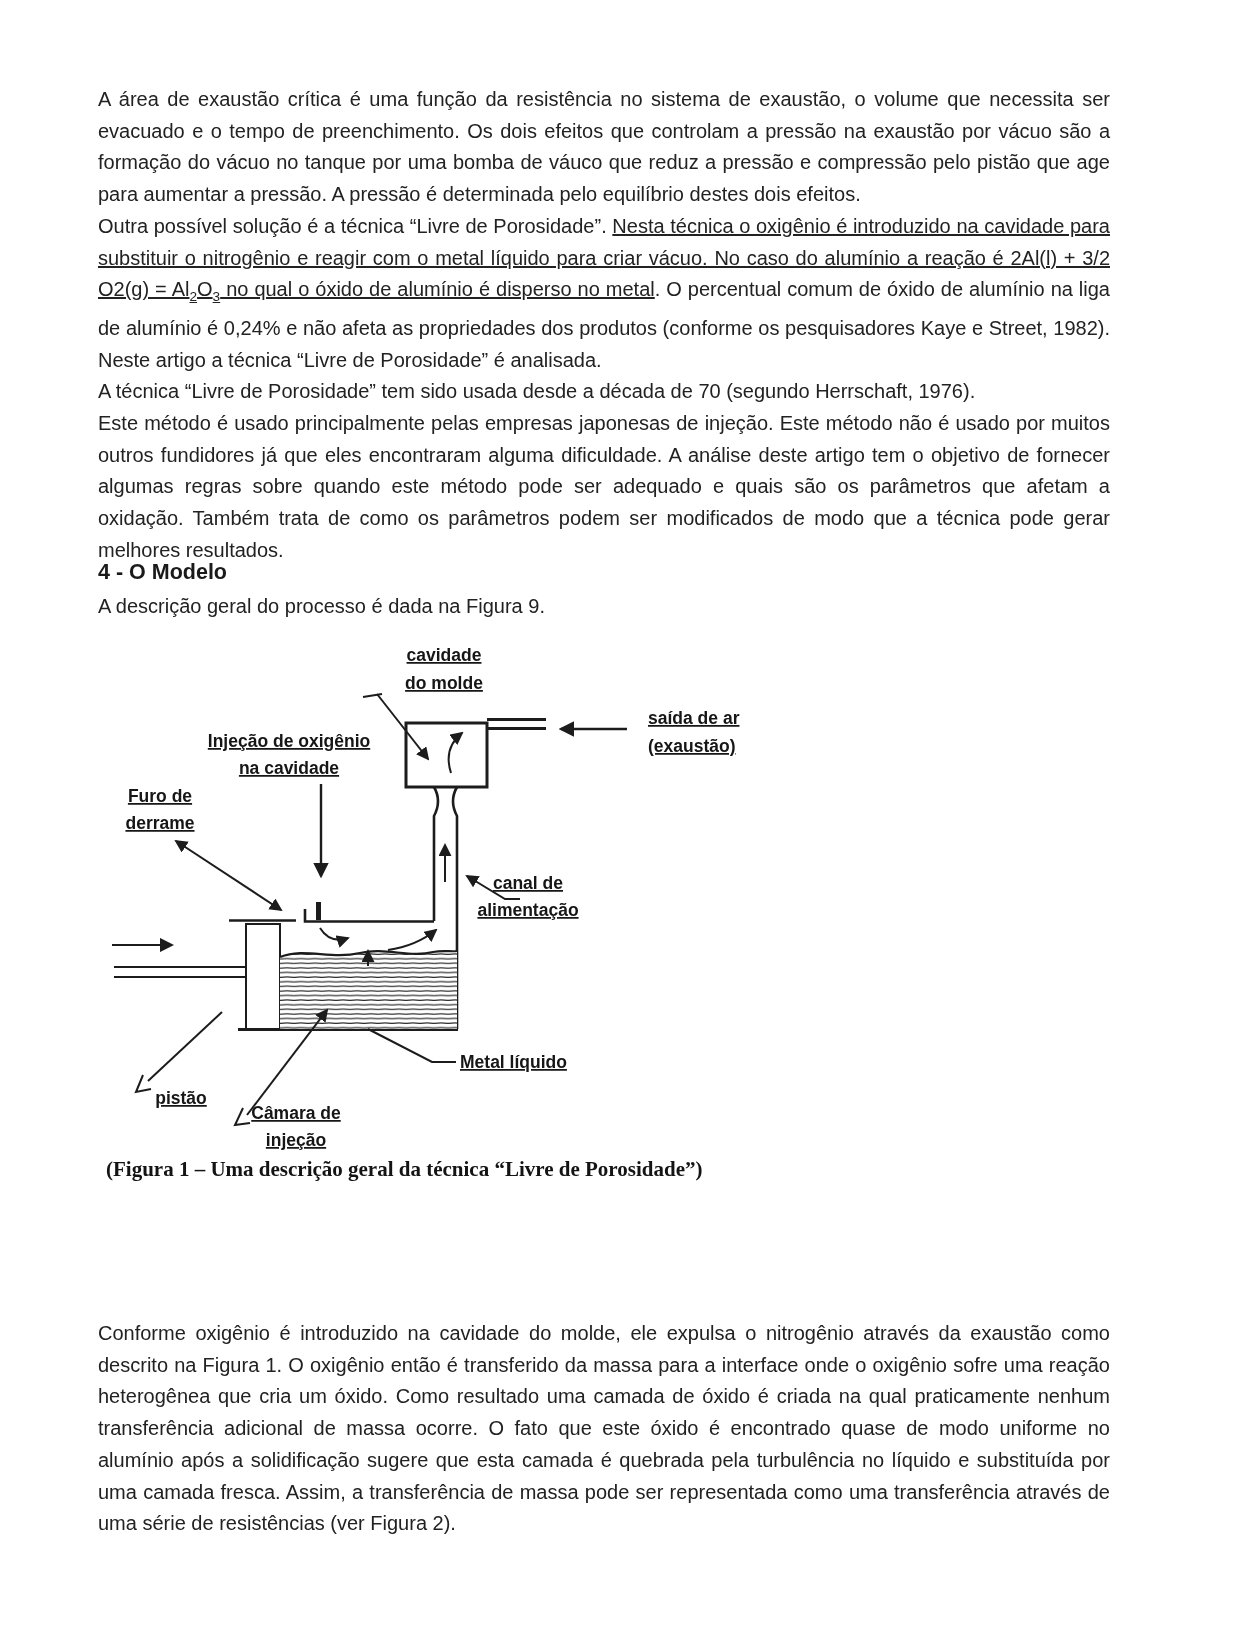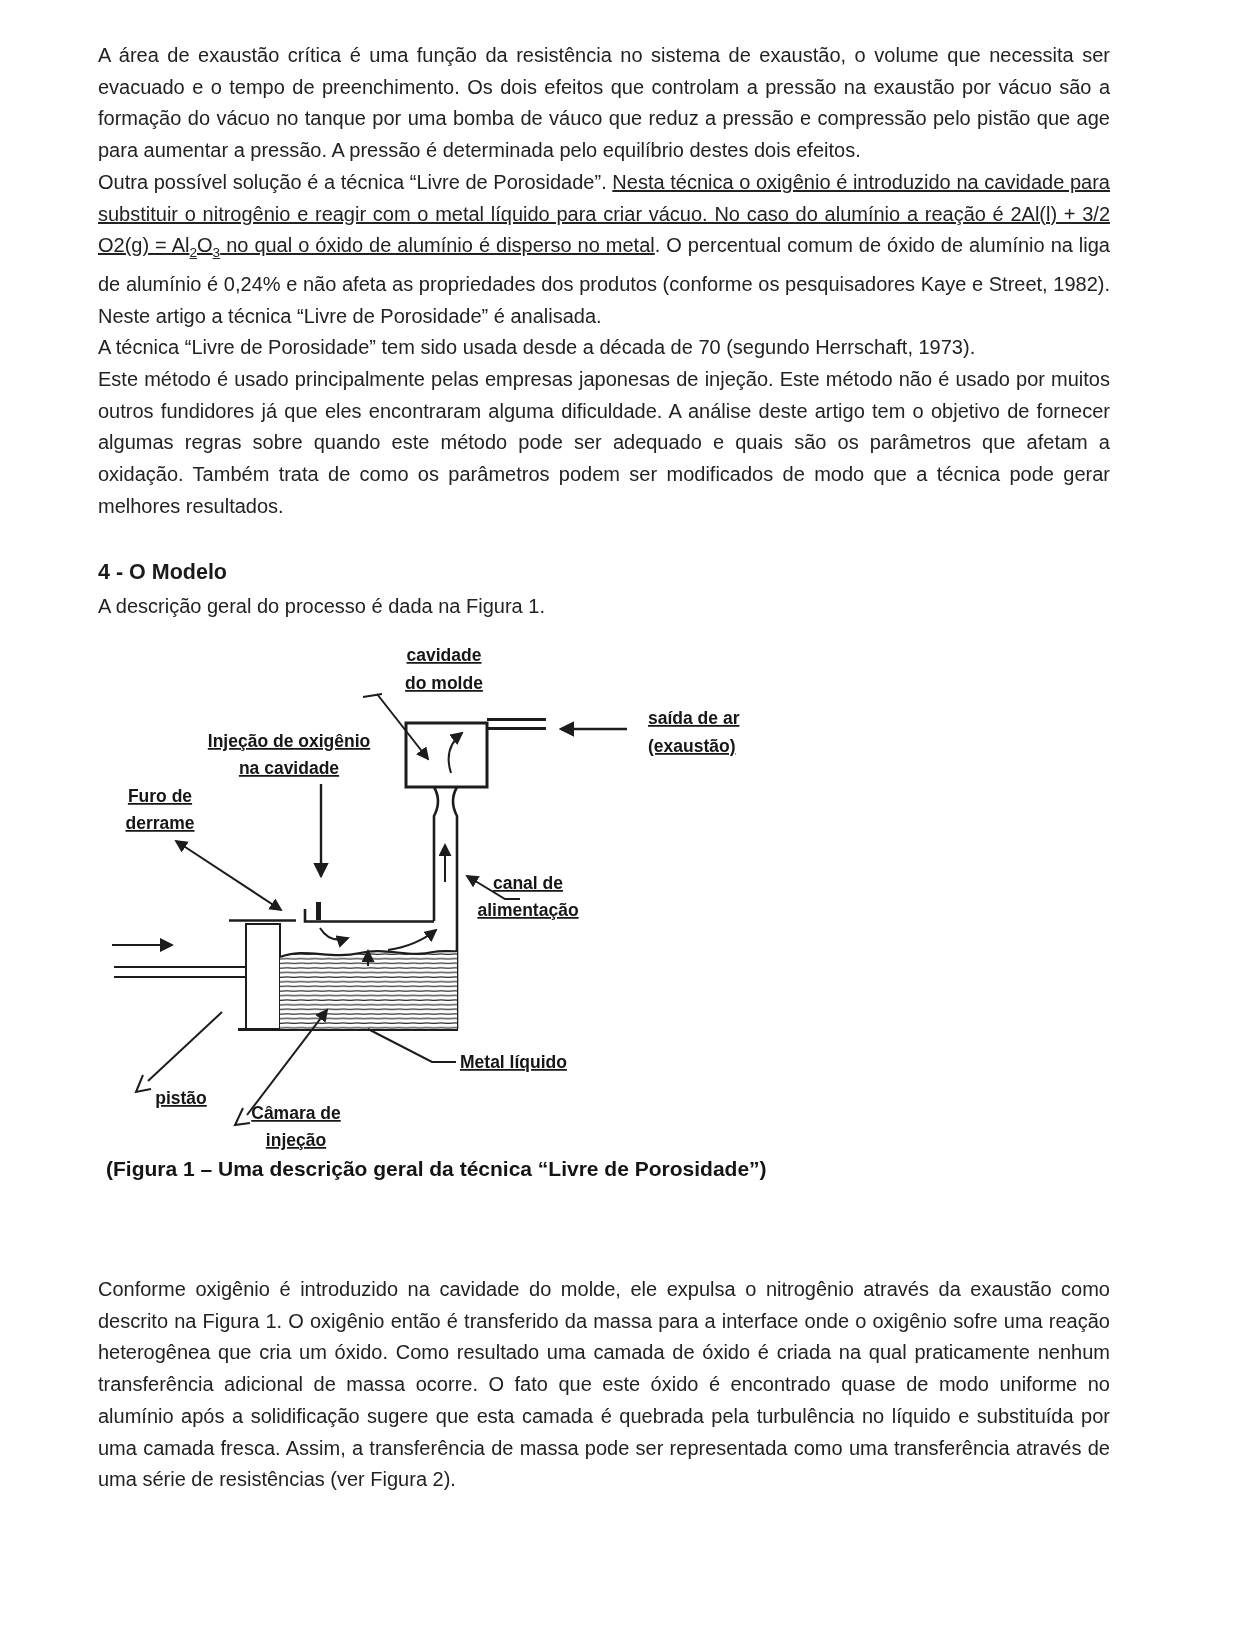--- a/index.html
+++ b/index.html
@@ -12,6 +12,7 @@
     position:absolute;left:98px;width:1012px;
     font-size:20px;line-height:31.7px;text-align:justify;
     color:#222;
+    margin-top:44px;
   }
   .textcol p{margin:0;padding:0;}
   .u{text-decoration:underline;}

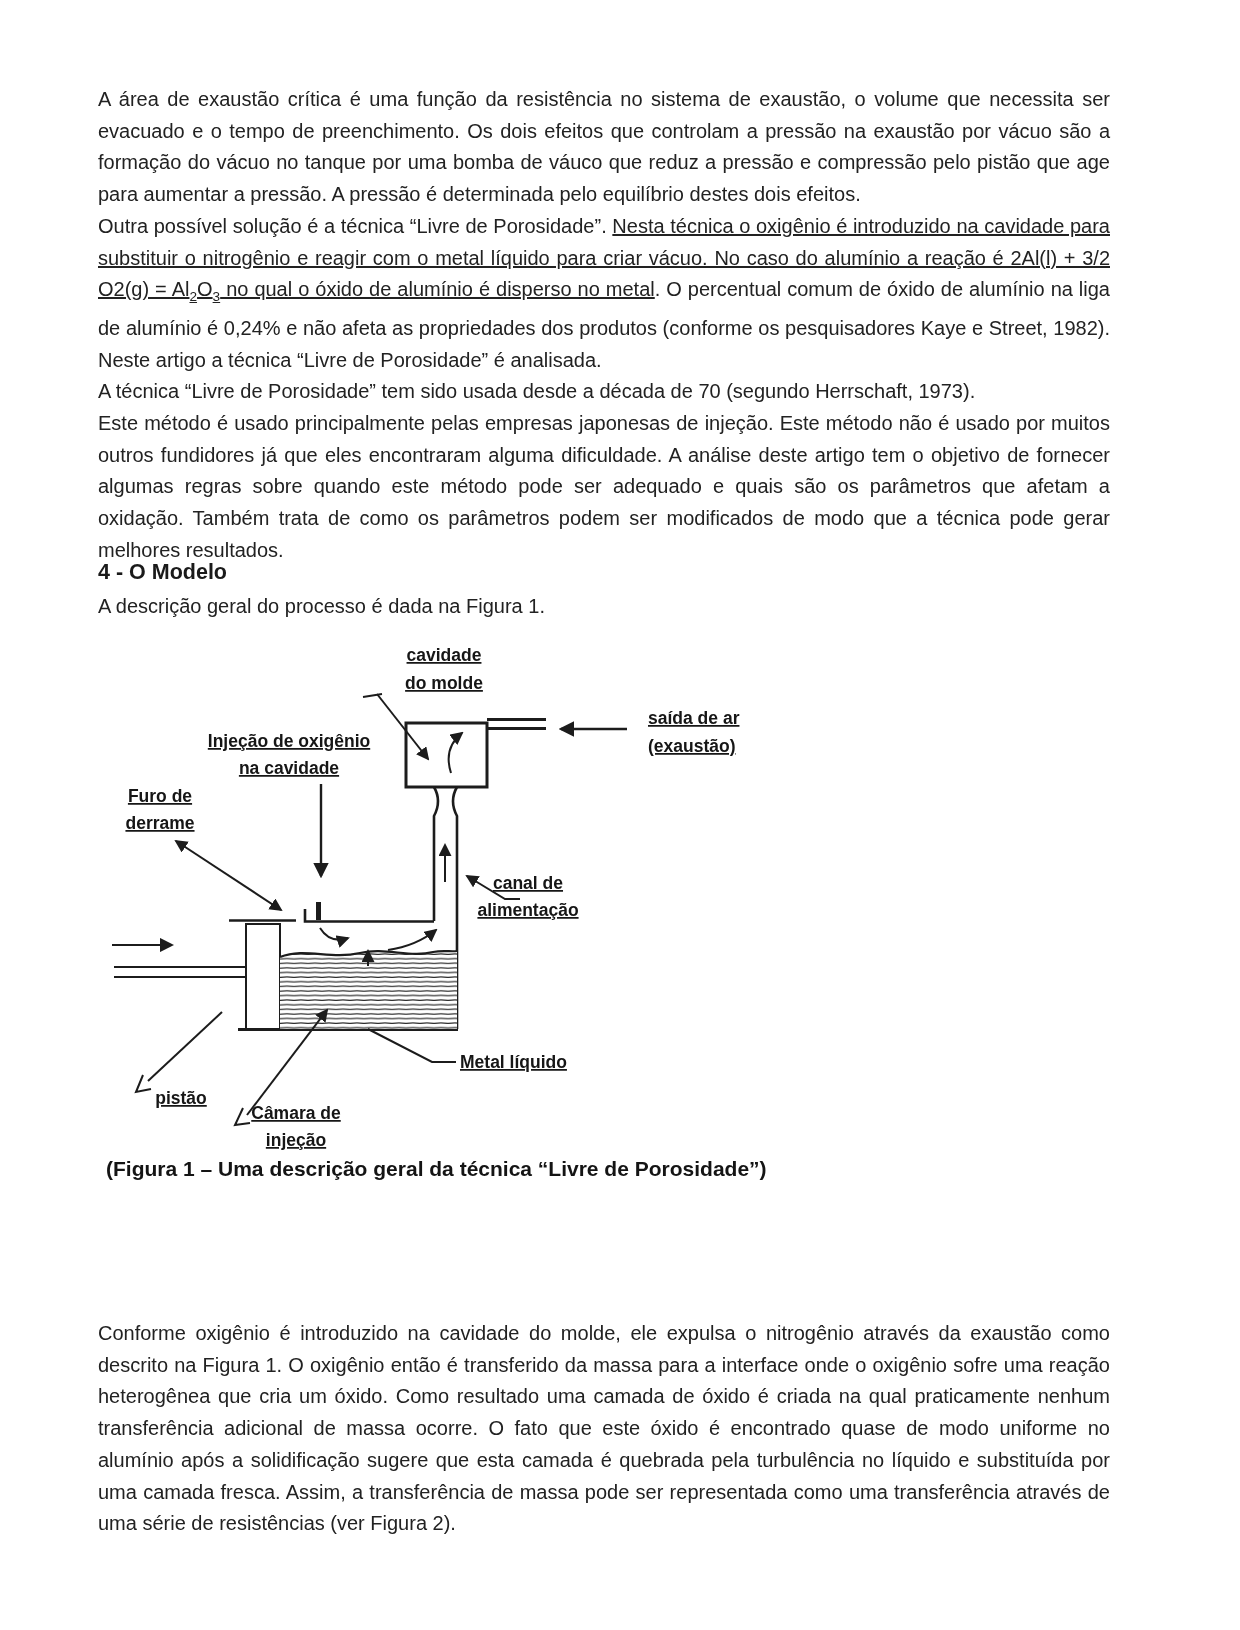--- a/index.html
+++ b/index.html
@@ -42,7 +42,7 @@
 <div class="textcol" style="top:40px;">
   <p>A área de exaustão crítica é uma função da resistência no sistema de exaustão, o volume que necessita ser evacuado e o tempo de preenchimento. Os dois efeitos que controlam a pressão na exaustão por vácuo são a formação do vácuo no tanque por uma bomba de váuco que reduz a pressão e compressão pelo pistão que age para aumentar a pressão. A pressão é determinada pelo equilíbrio destes dois efeitos.</p>
   <p><span>Outra possível solução é a técnica “Livre de Porosidade”.  </span><span class="u">Nesta técnica o oxigênio é introduzido na cavidade para substituir o nitrogênio e reagir com o metal líquido para criar vácuo. No caso do alumínio a reação é 2Al(l) + 3/2 O2(g) = Al</span><span class="u sb">2</span><span class="u">O</span><span class="u sb">3</span><span class="u"> no qual o óxido de alumínio é disperso no metal</span><span>. O percentual comum de óxido de alumínio na liga de alumínio é 0,24% e não afeta as propriedades dos produtos (conforme os pesquisadores Kaye e Street, 1982). Neste artigo a técnica “Livre de Porosidade” é analisada.</span></p>
-  <p>A técnica “Livre de Porosidade” tem sido usada desde a década de 70 (segundo Herrschaft, 1973).</p>
+  <p>A técnica “Livre de Porosidade” tem sido usada desde a década de 70 (segundo Herrschaft, 1976).</p>
   <p>Este método é usado principalmente pelas empresas japonesas de injeção. Este método não é usado por muitos outros fundidores já que eles encontraram alguma dificuldade. A análise deste artigo tem o objetivo de fornecer algumas regras sobre quando este método pode ser adequado e quais são os parâmetros que afetam a oxidação. Também trata de como os parâmetros podem ser modificados de modo que a técnica pode gerar melhores resultados.</p>
 </div>
 

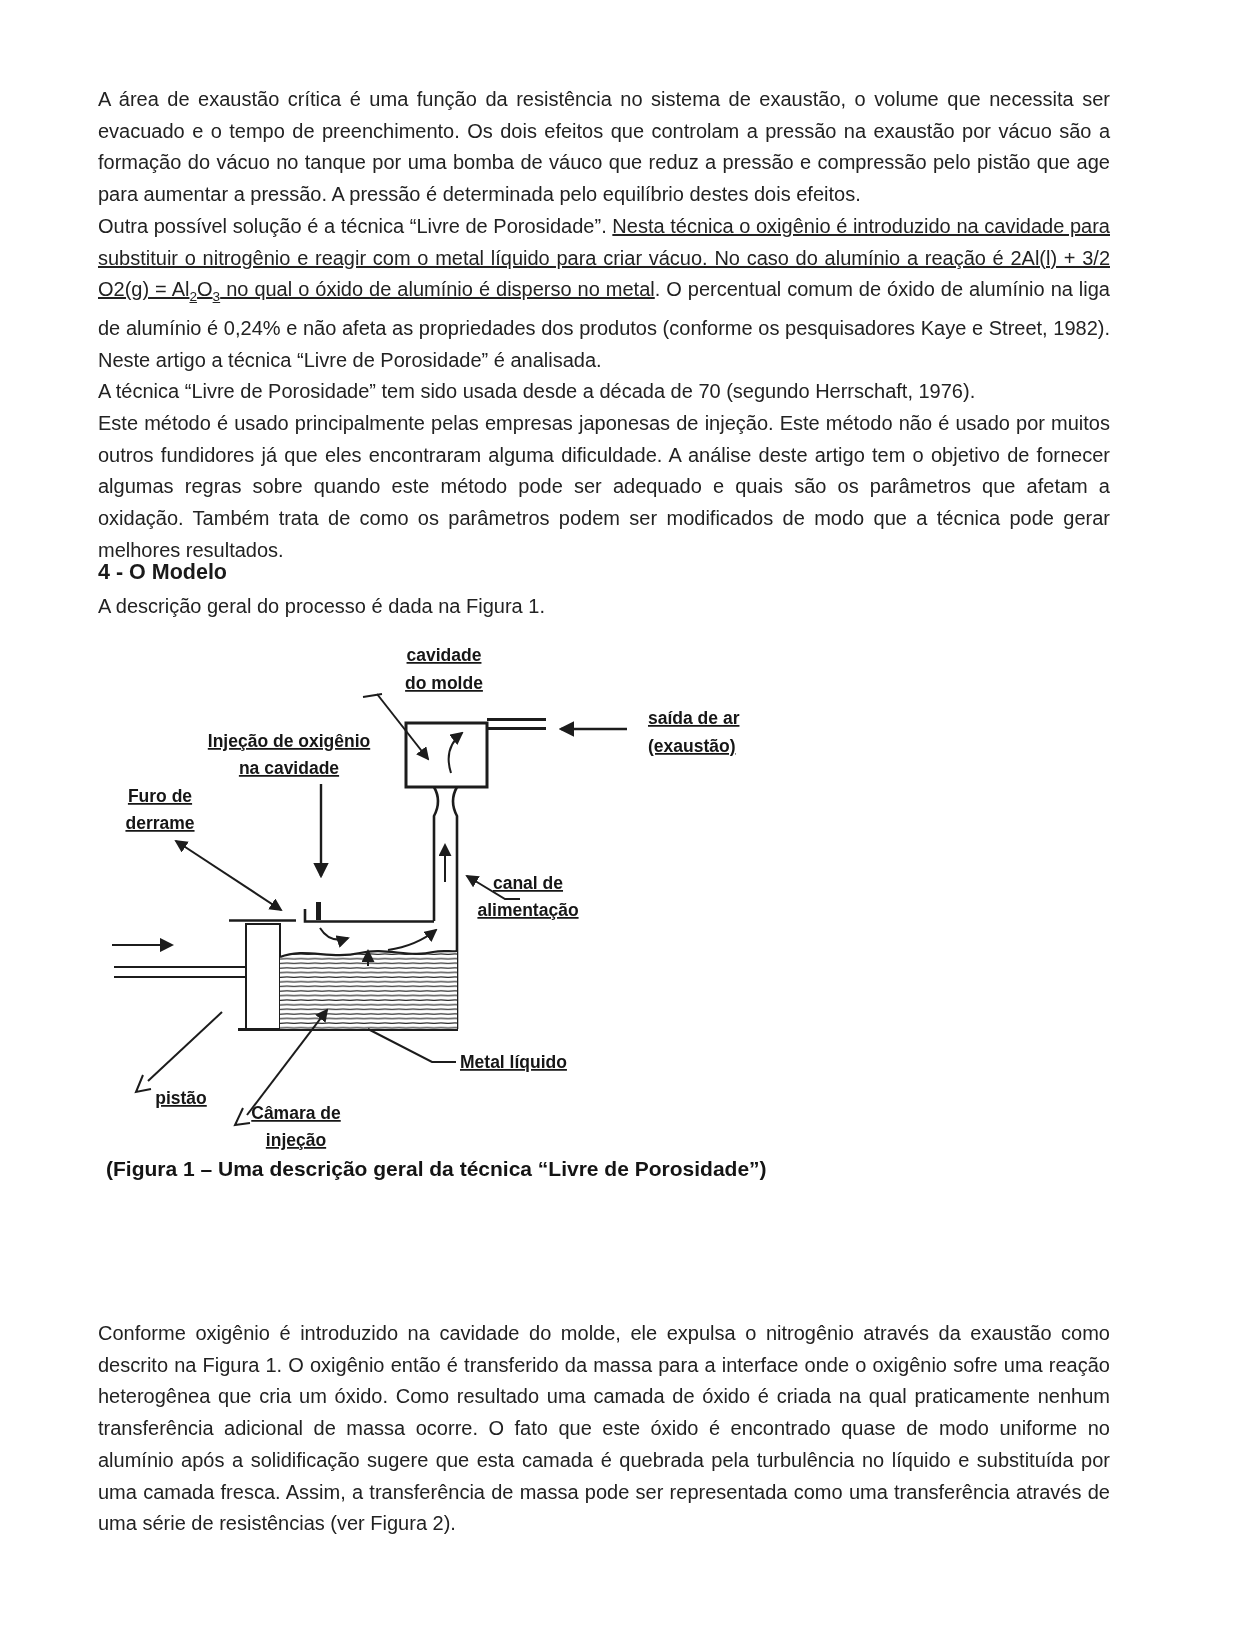--- a/index.html
+++ b/index.html
@@ -47,7 +47,7 @@
 </div>
 
 <div class="heading">4 - O Modelo</div>
-<div class="intro">A descrição geral do processo é dada na Figura 1.</div>
+<div class="intro">A descrição geral do processo é dada na Figura 9.</div>
 
 <svg style="position:absolute;left:95px;top:630px;width:670px;height:525px;" viewBox="95 630 670 525" xmlns="http://www.w3.org/2000/svg">
   <defs>

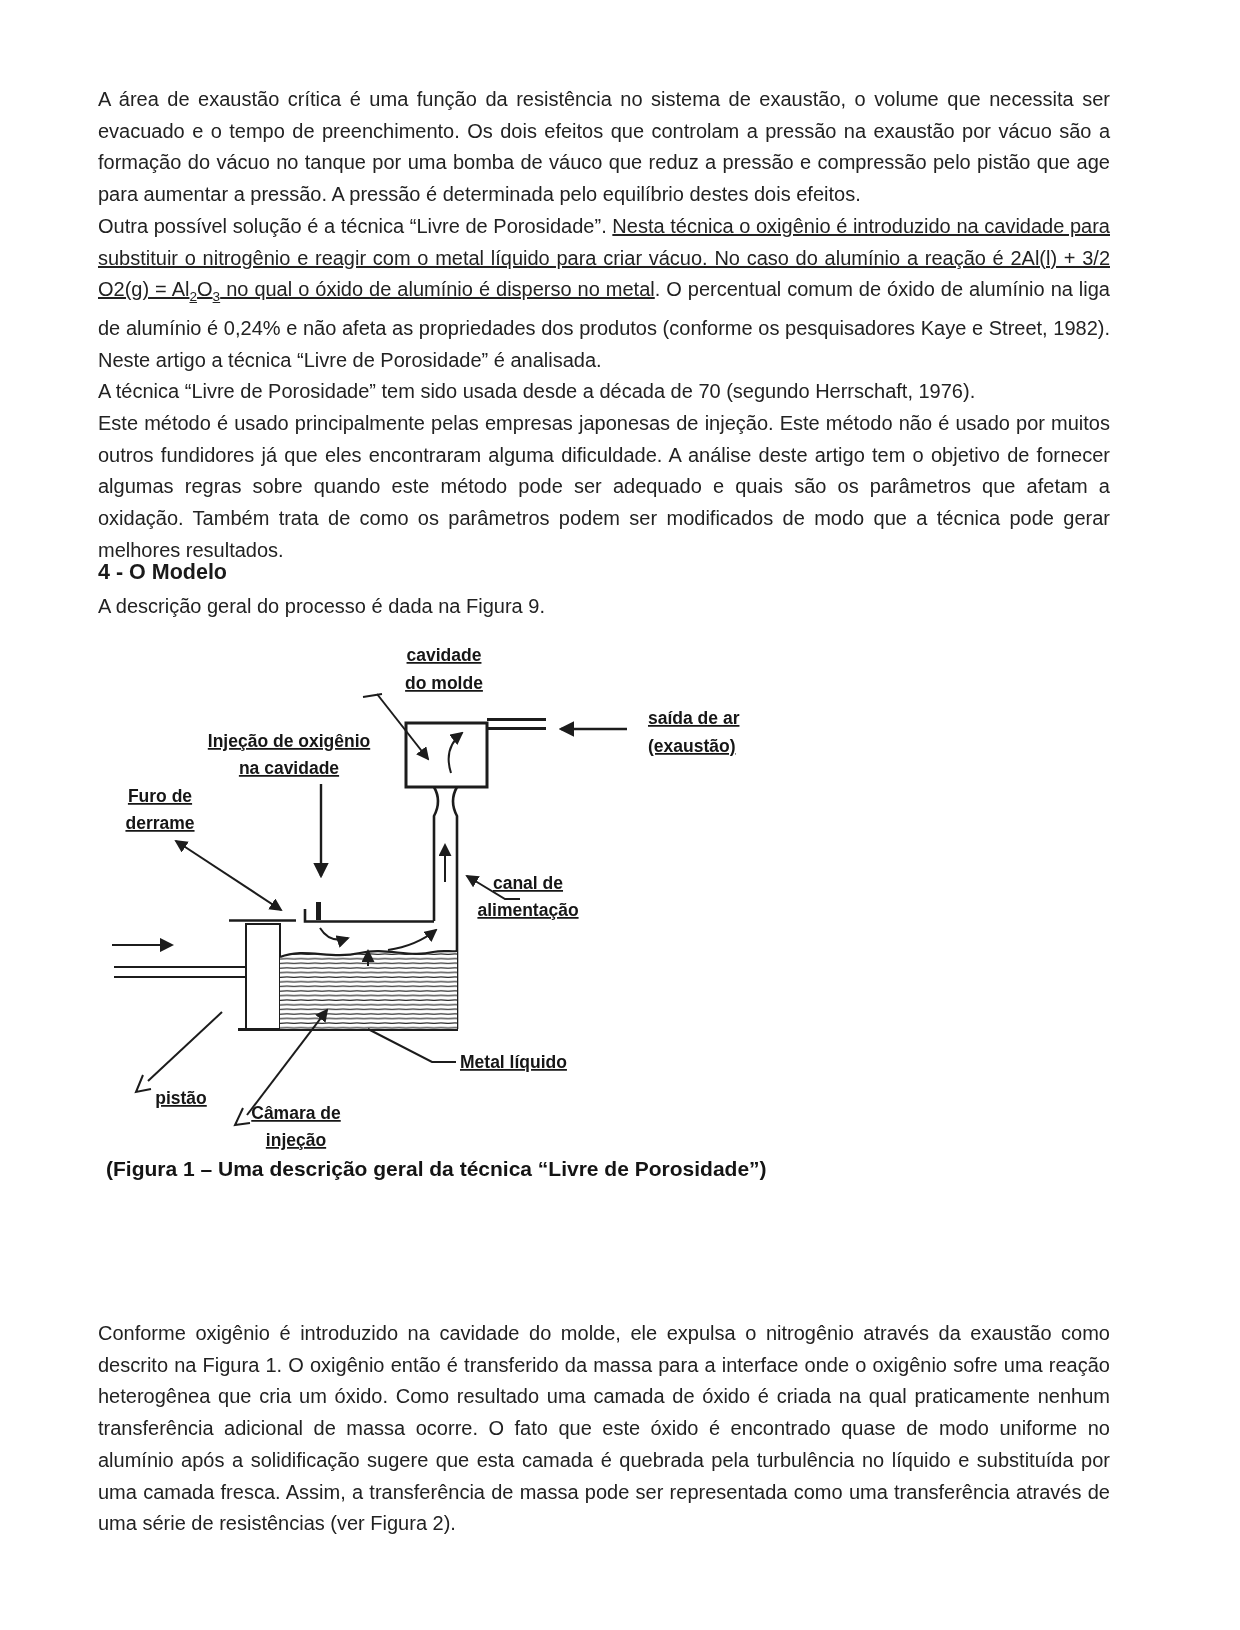--- a/index.html
+++ b/index.html
@@ -27,7 +27,7 @@
   }
   .caption{
     position:absolute;left:106px;top:1157px;width:1010px;
-    font-size:21px;font-weight:bold;color:#141414;
+    font-size:21px;font-weight:bold;color:#141414;font-family:Liberation Serif, serif;
   }
   svg text{
     font-family:"Liberation Sans","DejaVu Sans",sans-serif;

